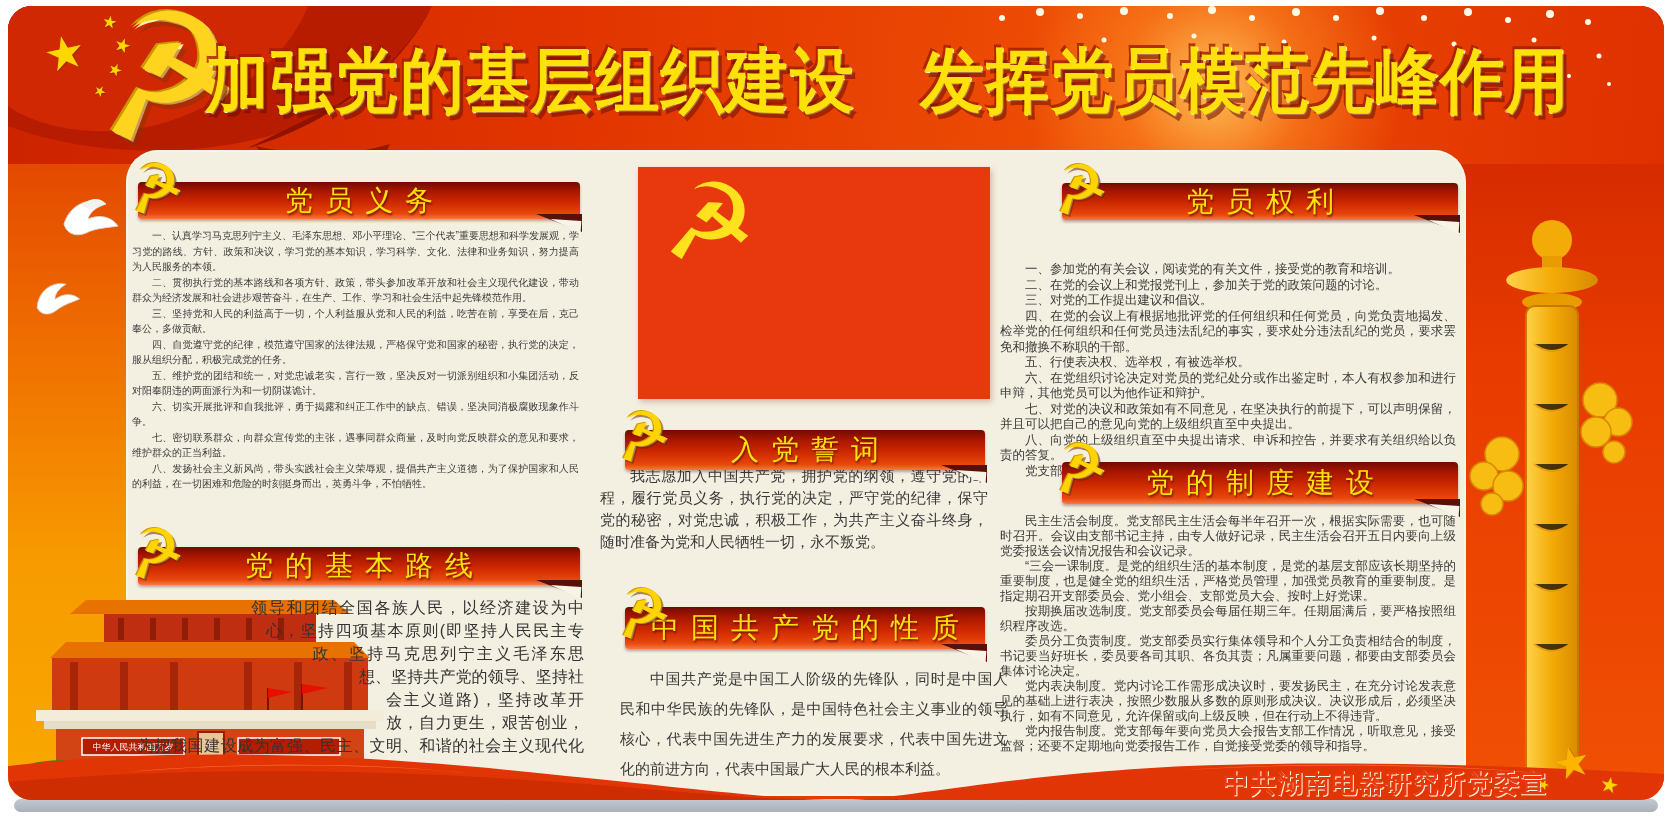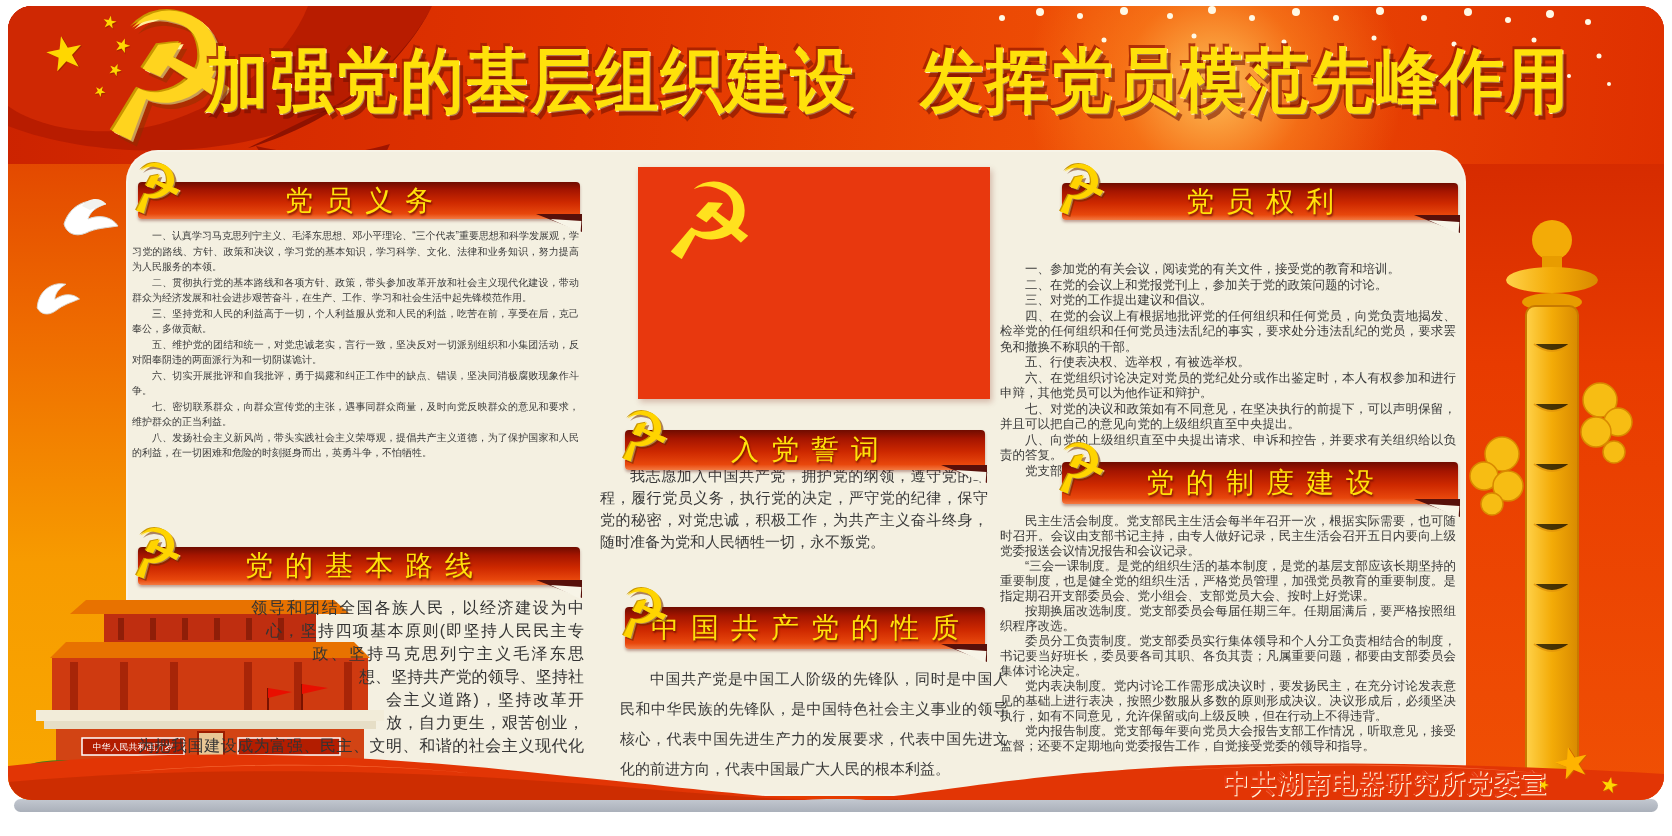--- a/index.html
+++ b/index.html
@@ -244,6 +244,7 @@
       <p>一、认真学习马克思列宁主义、毛泽东思想、邓小平理论、“三个代表”重要思想和科学发展观，学习党的路线、方针、政策和决议，学习党的基本知识，学习科学、文化、法律和业务知识，努力提高为人民服务的本领。</p>
       <p>二、贯彻执行党的基本路线和各项方针、政策，带头参加改革开放和社会主义现代化建设，带动群众为经济发展和社会进步艰苦奋斗，在生产、工作、学习和社会生活中起先锋模范作用。</p>
       <p>三、坚持党和人民的利益高于一切，个人利益服从党和人民的利益，吃苦在前，享受在后，克己奉公，多做贡献。</p>
+      <p>四、自觉遵守党的纪律，模范遵守国家的法律法规，严格保守党和国家的秘密，执行党的决定，服从组织分配，积极完成党的任务。</p>
       <p>五、维护党的团结和统一，对党忠诚老实，言行一致，坚决反对一切派别组织和小集团活动，反对阳奉阴违的两面派行为和一切阴谋诡计。</p>
       <p>六、切实开展批评和自我批评，勇于揭露和纠正工作中的缺点、错误，坚决同消极腐败现象作斗争。</p>
       <p>七、密切联系群众，向群众宣传党的主张，遇事同群众商量，及时向党反映群众的意见和要求，维护群众的正当利益。</p>

